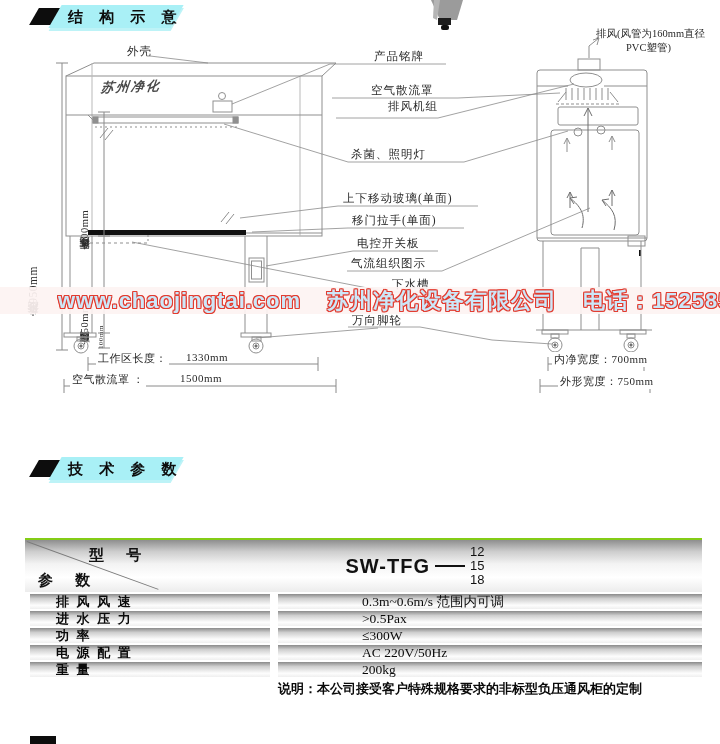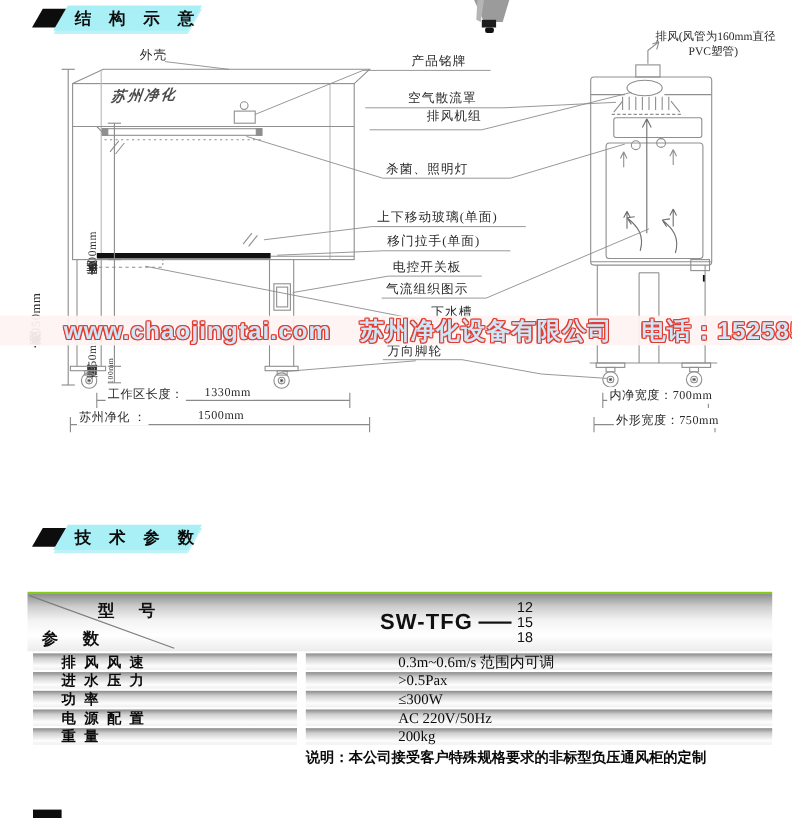--- a/index.html
+++ b/index.html
@@ -238,7 +238,7 @@
 
   <span class="dimtext" style="left:96px;top:351px;z-index:2;">工作区长度：</span>
   <span class="dimtext" style="left:184px;top:351px;z-index:2;">1330mm</span>
-  <span class="dimtext" style="left:70px;top:372px;z-index:2;">苏州净化 ：</span>
+  <span class="dimtext" style="left:70px;top:372px;z-index:2;">空气散流罩 ：</span>
   <span class="dimtext" style="left:178px;top:372px;z-index:2;">1500mm</span>
   <span class="dimtext" style="left:552px;top:352px;z-index:2;">内净宽度：700mm</span>
   <span class="dimtext" style="left:558px;top:374px;z-index:2;">外形宽度：750mm</span>

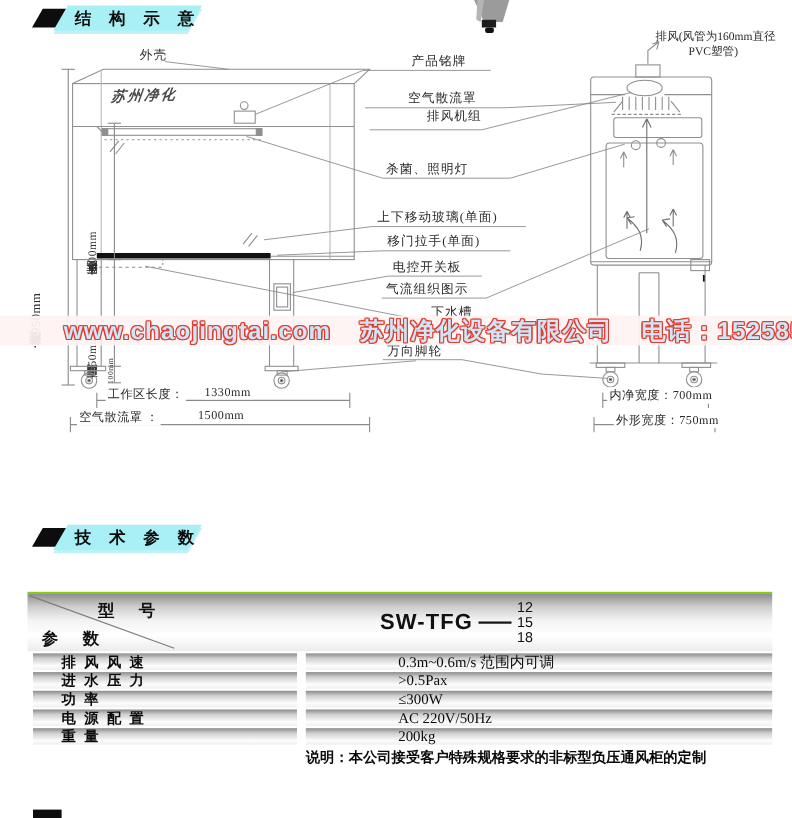--- a/index.html
+++ b/index.html
@@ -249,7 +249,7 @@
     <span>电话：15258505380</span>
   </div>
 
-  <div class="sec-header" style="top:477px;">
+  <div class="sec-header" style="top:457px;">
     <div class="sec-black"></div>
     <div class="sec-cyan"></div>
     <span class="sec-text">技 术 参 数</span>

